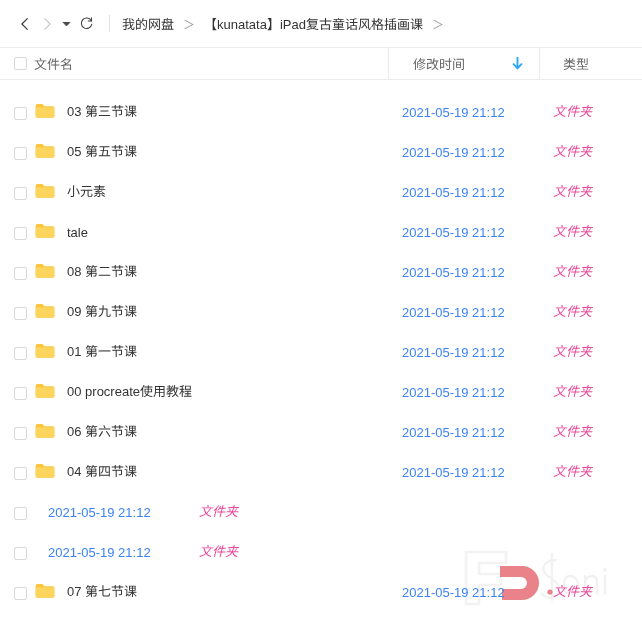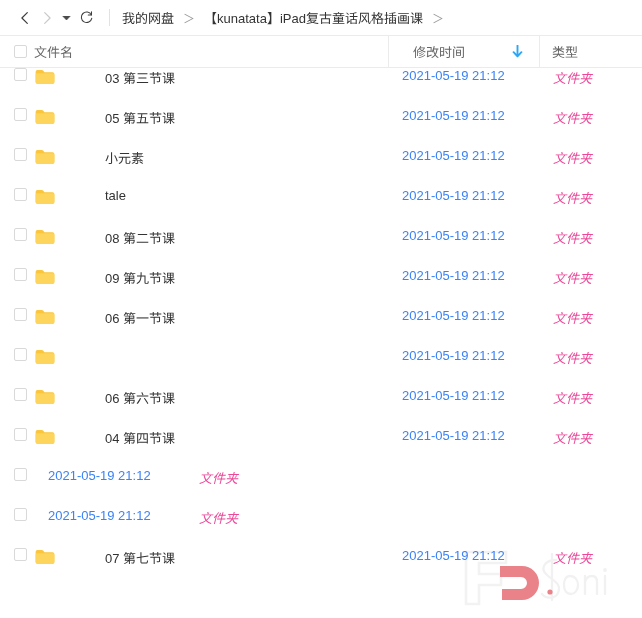--- a/index.html
+++ b/index.html
@@ -28,7 +28,7 @@
 
   
   .topbar {
-    height: 36px;
+    height: 48px;
     min-height: 36px;
     display: flex;
     align-items: center;

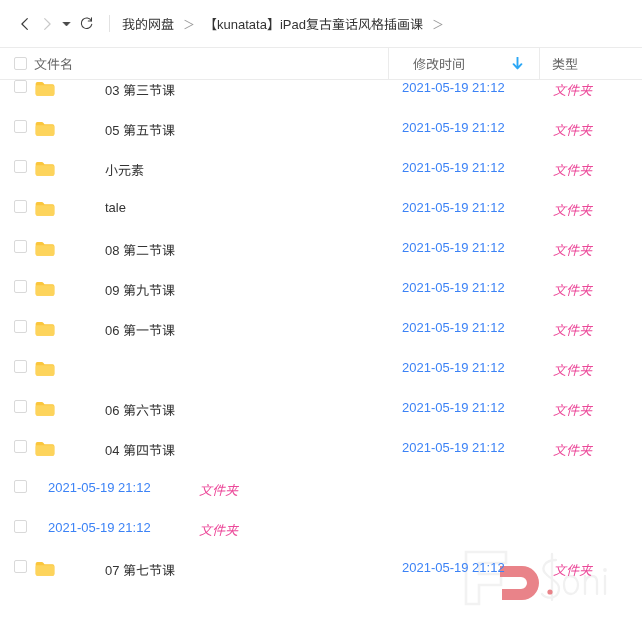--- a/index.html
+++ b/index.html
@@ -135,7 +135,7 @@
   .c-type {
     width: 103px;
     min-width: 103px;
-    padding-left: 12px;
+    padding-left: 23px;
     box-sizing: border-box;
     border-left: 1px solid #ebebeb;
   }

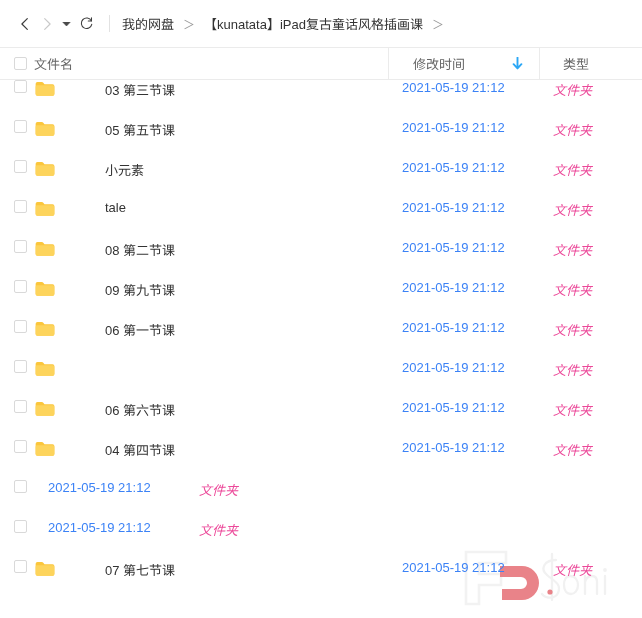--- a/index.html
+++ b/index.html
@@ -182,10 +182,9 @@
   .row .cell {
     font-size: 13px;
     display: flex;
-    align-items: flex-start;
+    align-items: flex-end;
     height: 100%;
     box-sizing: border-box;
-    gap: 38px;
   }
   .r-check {
     width: 34px;

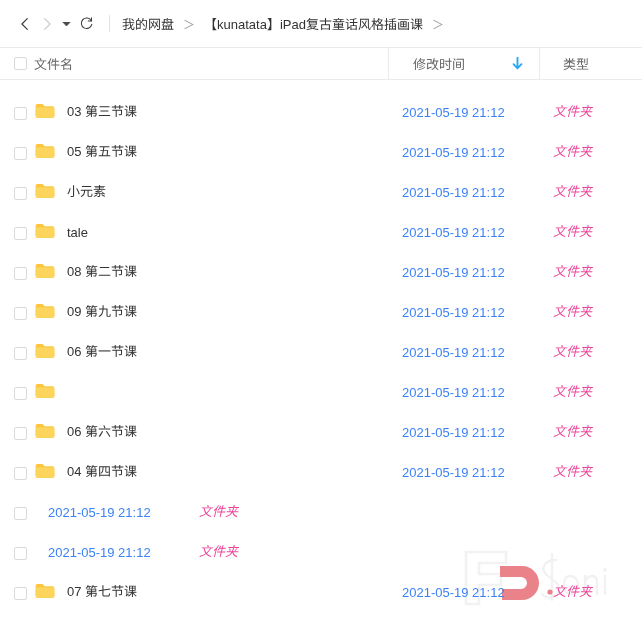--- a/index.html
+++ b/index.html
@@ -434,7 +434,7 @@
         <path d="M1.6 7.4 A1.7 1.7 0 0 1 3.3 5.9 L20.7 5.9 A1.7 1.7 0 0 1 22.4 7.6 L22.4 15.7
                  A2 2 0 0 1 20.4 17.6 L3.6 17.6 A2 2 0 0 1 1.6 15.6 Z" fill="#fdd45c"></path>
       </svg>
-      <span class="fname">06 第一节课</span>
+      <span class="fname">01 第一节课</span>
     </div>
     <div class="cell r-time">2021-05-19 21:12</div>
     <div class="cell r-type">文件夹</div>

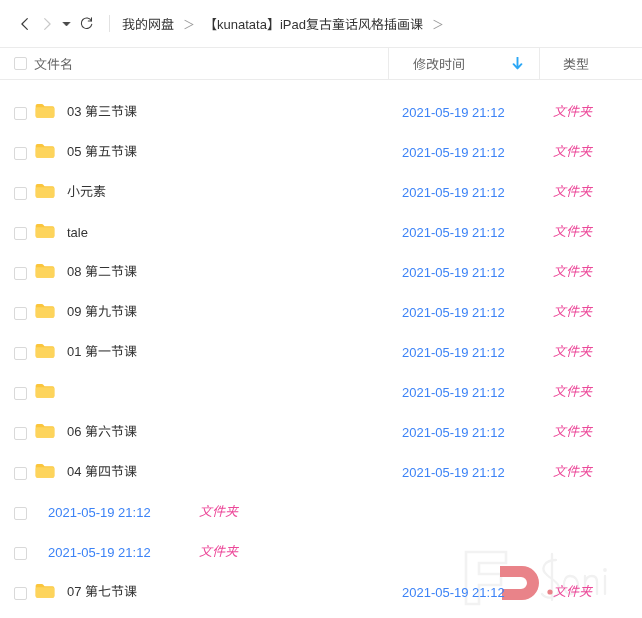--- a/index.html
+++ b/index.html
@@ -451,6 +451,7 @@
         <path d="M1.6 7.4 A1.7 1.7 0 0 1 3.3 5.9 L20.7 5.9 A1.7 1.7 0 0 1 22.4 7.6 L22.4 15.7
                  A2 2 0 0 1 20.4 17.6 L3.6 17.6 A2 2 0 0 1 1.6 15.6 Z" fill="#fdd45c"></path>
       </svg>
+      <span class="fname">00 procreate使用教程</span>
     </div>
     <div class="cell r-time">2021-05-19 21:12</div>
     <div class="cell r-type">文件夹</div>

